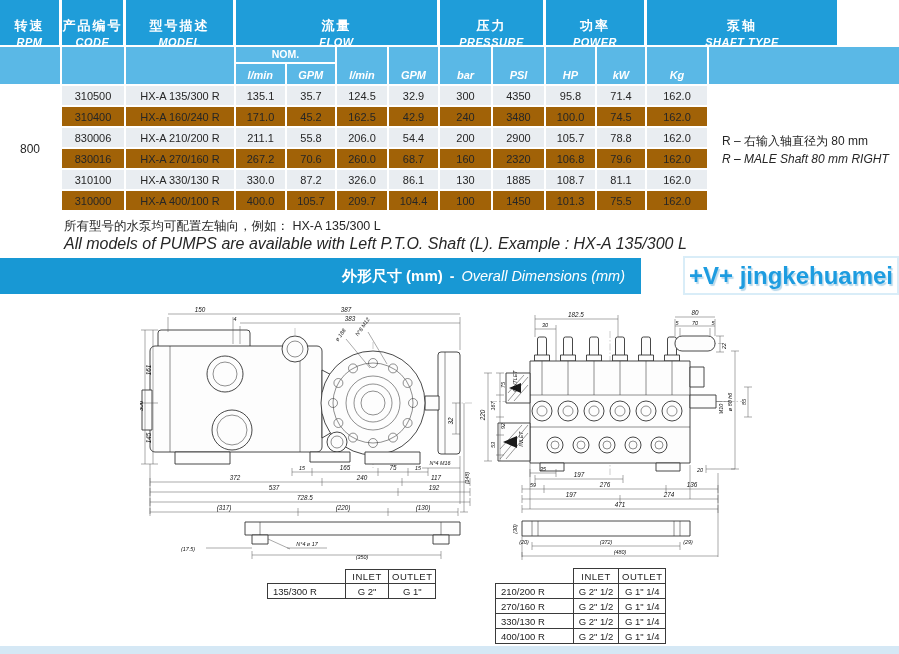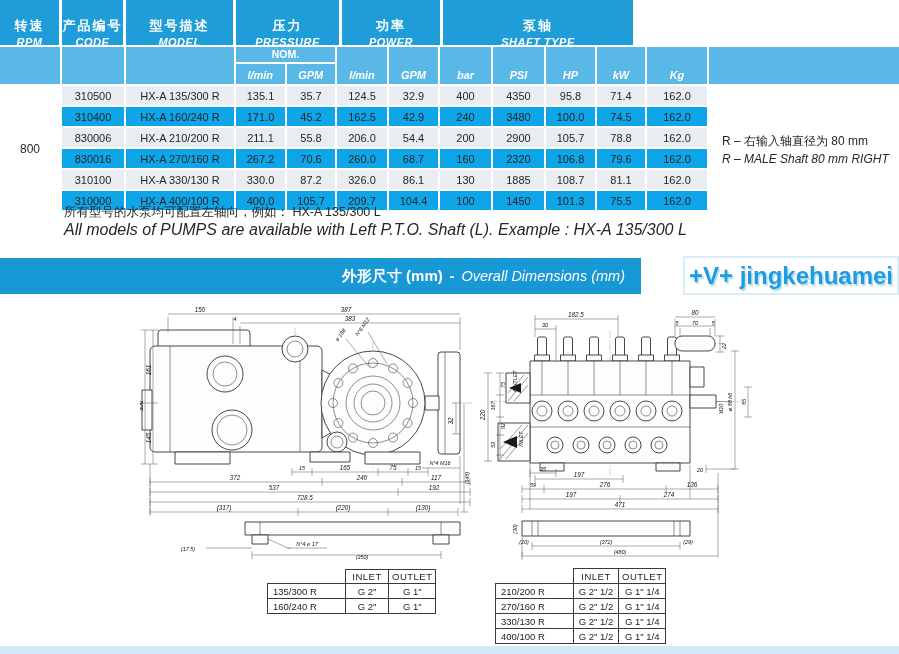--- a/index.html
+++ b/index.html
@@ -97,6 +97,10 @@
       <div class="hc" style="width:110px">
           <div class="hz">型号描述</div>
           <div class="he">MODEL</div>
+        </div>
+      <div class="hc" style="width:204px">
+          <div class="hz">流量</div>
+          <div class="he">FLOW</div>
         </div>
       <div class="hc" style="width:106px">
           <div class="hz">压力</div>

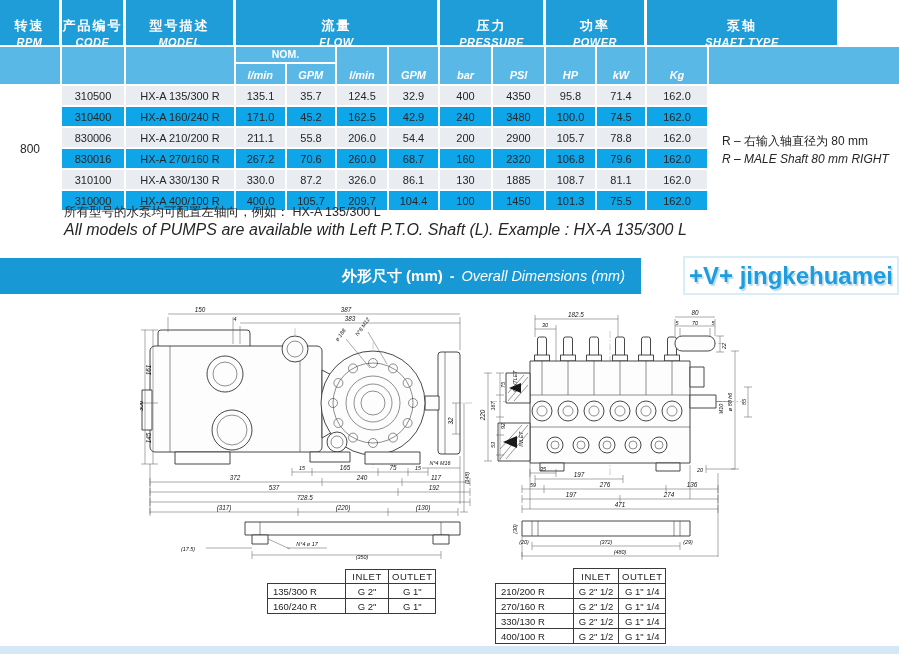--- a/index.html
+++ b/index.html
@@ -161,7 +161,7 @@
           <div class="dc" style="width:50px">35.7</div>
           <div class="dc" style="width:52px">124.5</div>
           <div class="dc" style="width:51px">32.9</div>
-          <div class="dc" style="width:53px">400</div>
+          <div class="dc" style="width:53px">300</div>
           <div class="dc" style="width:53px">4350</div>
           <div class="dc" style="width:51px">95.8</div>
           <div class="dc" style="width:50px">71.4</div>

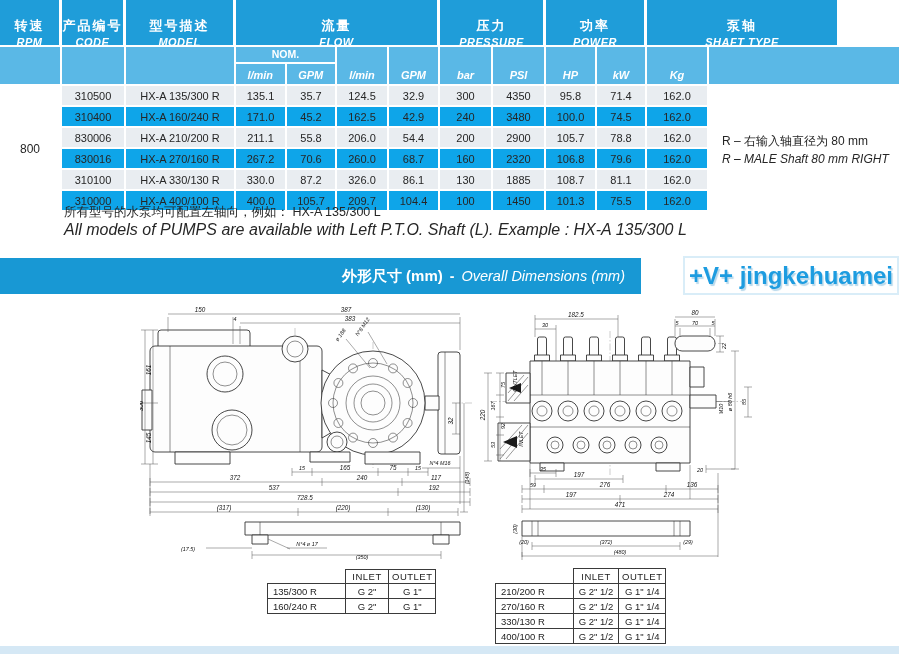--- a/index.html
+++ b/index.html
@@ -34,7 +34,7 @@
   .dc{border-right:2px solid #fff;border-bottom:2px solid #fff;box-sizing:border-box;
       display:flex;align-items:center;justify-content:center;font-size:11px;color:#262626;}
   .odd .dc{background:#e9edf1;}
-  .even .dc{background:#0ea5e9;}
+  .even .dc{background:#a16207;}
   .shaftcell{width:190px;box-sizing:border-box;background:#fff;display:flex;
              flex-direction:column;justify-content:center;padding-left:13px;gap:2px;}
   .sn1{font-size:12px;}

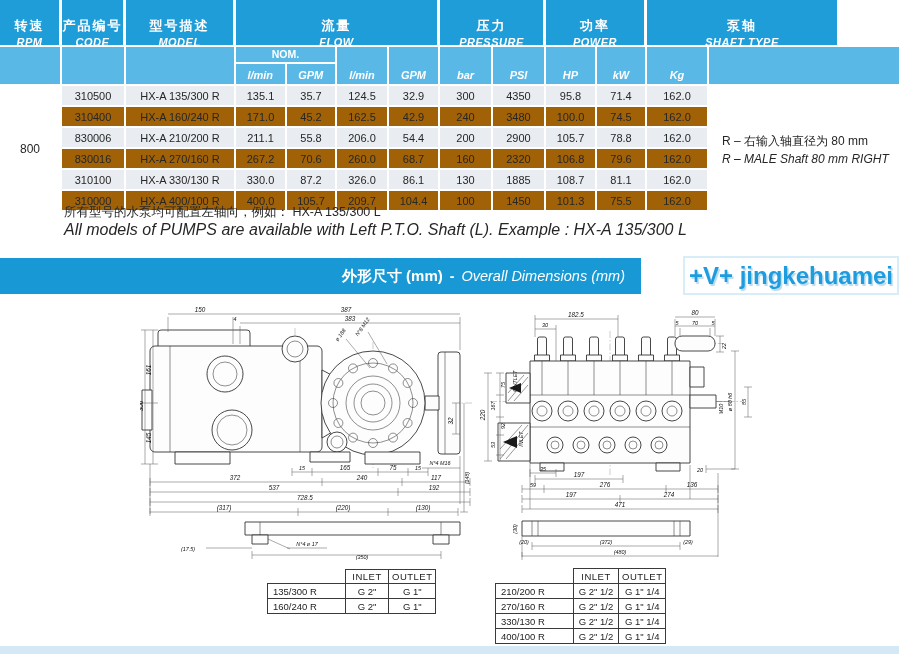--- a/index.html
+++ b/index.html
@@ -41,7 +41,7 @@
   .sn2{font-size:12px;font-style:italic;}
 
   
-  .foot{position:absolute;left:64px;top:204px;line-height:17px;}
+  .foot{position:absolute;left:64px;top:218px;line-height:17px;}
   .fzh{font-size:12.5px;}
   .fen{font-size:16px;font-style:italic;}
 

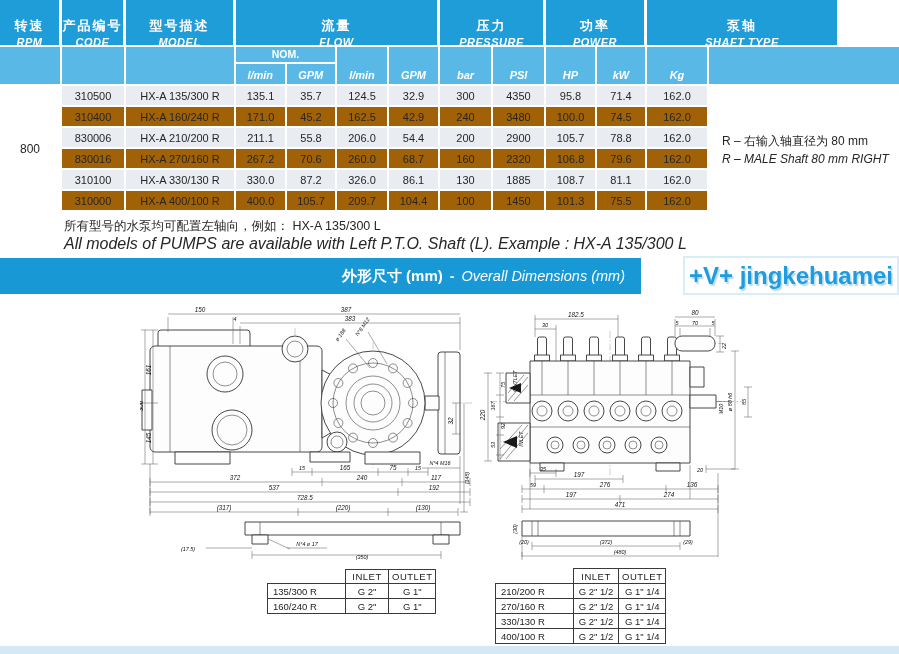--- a/index.html
+++ b/index.html
@@ -481,11 +481,6 @@
       <td class="val">G 2"</td>
       <td class="val">G 1"</td>
     </tr>
-    <tr style="height:15px">
-      <td class="lbl">160/240 R</td>
-      <td class="val">G 2"</td>
-      <td class="val">G 1"</td>
-    </tr>
   </tbody>
     </table>
 

